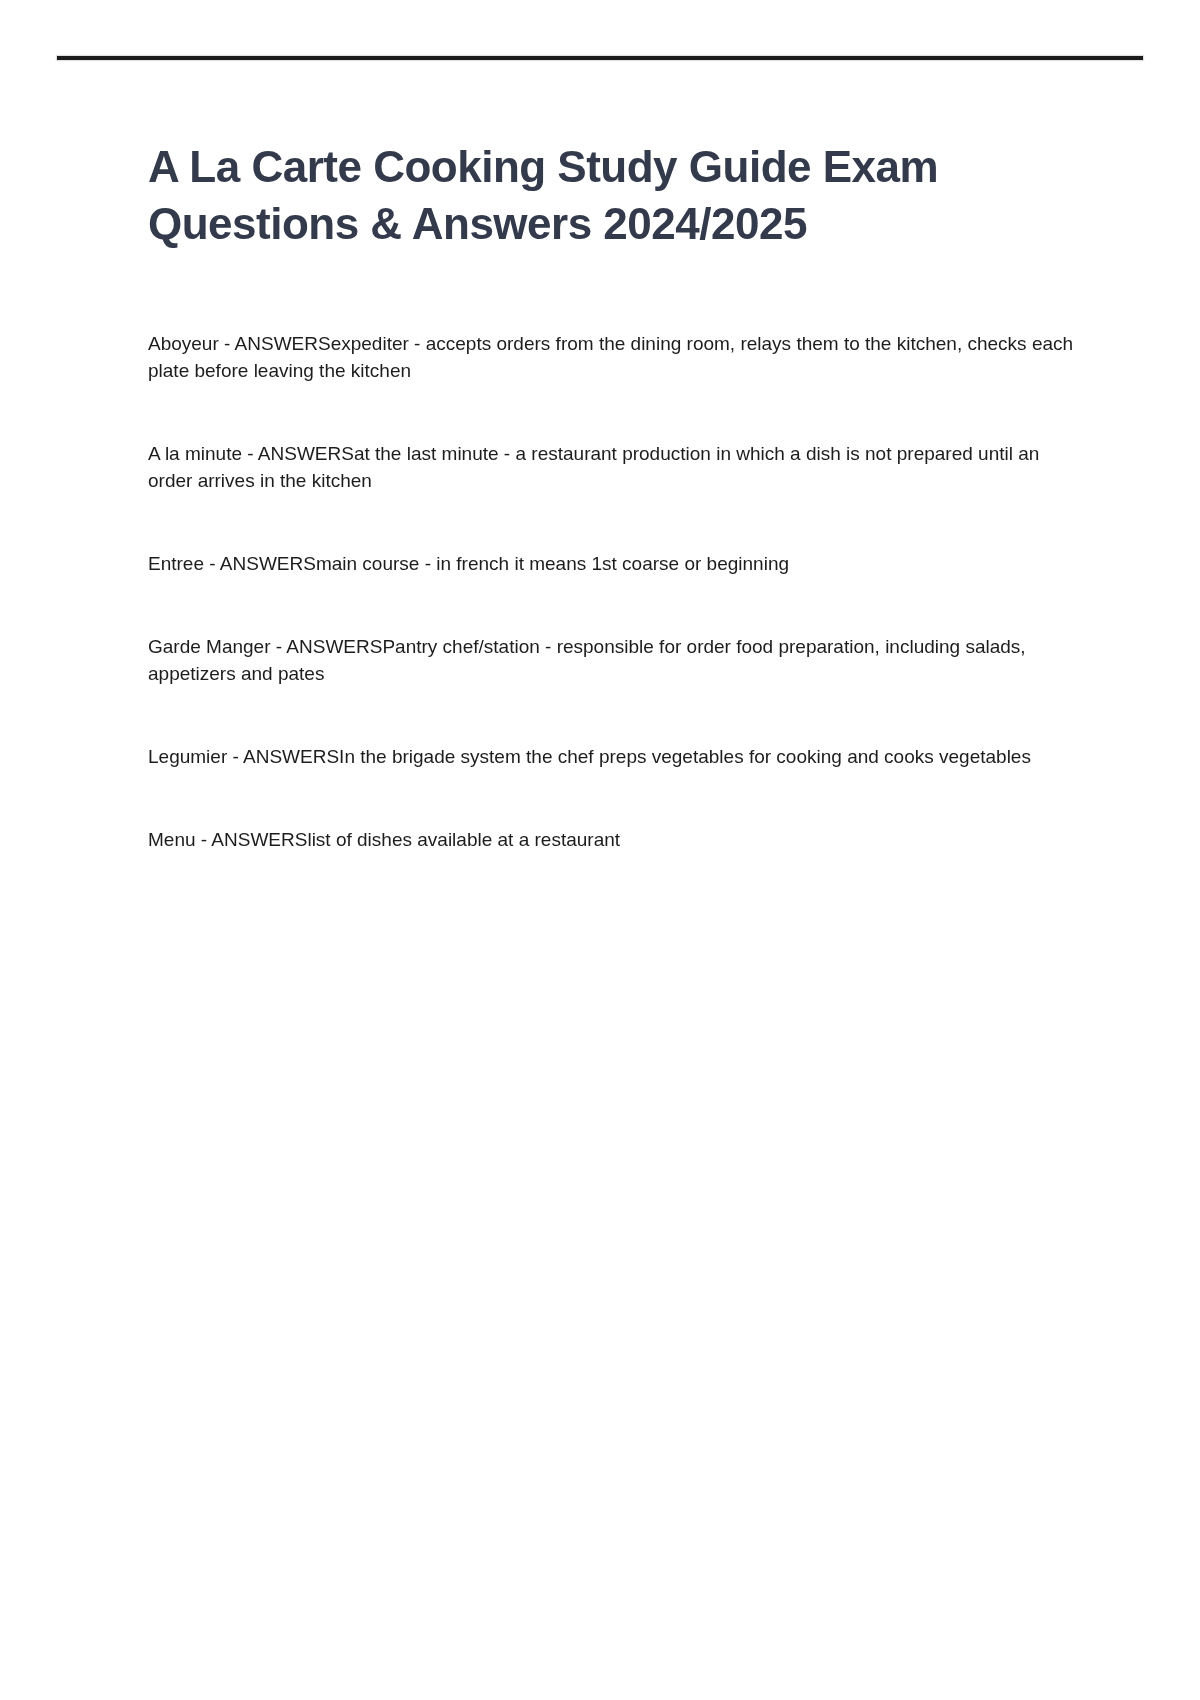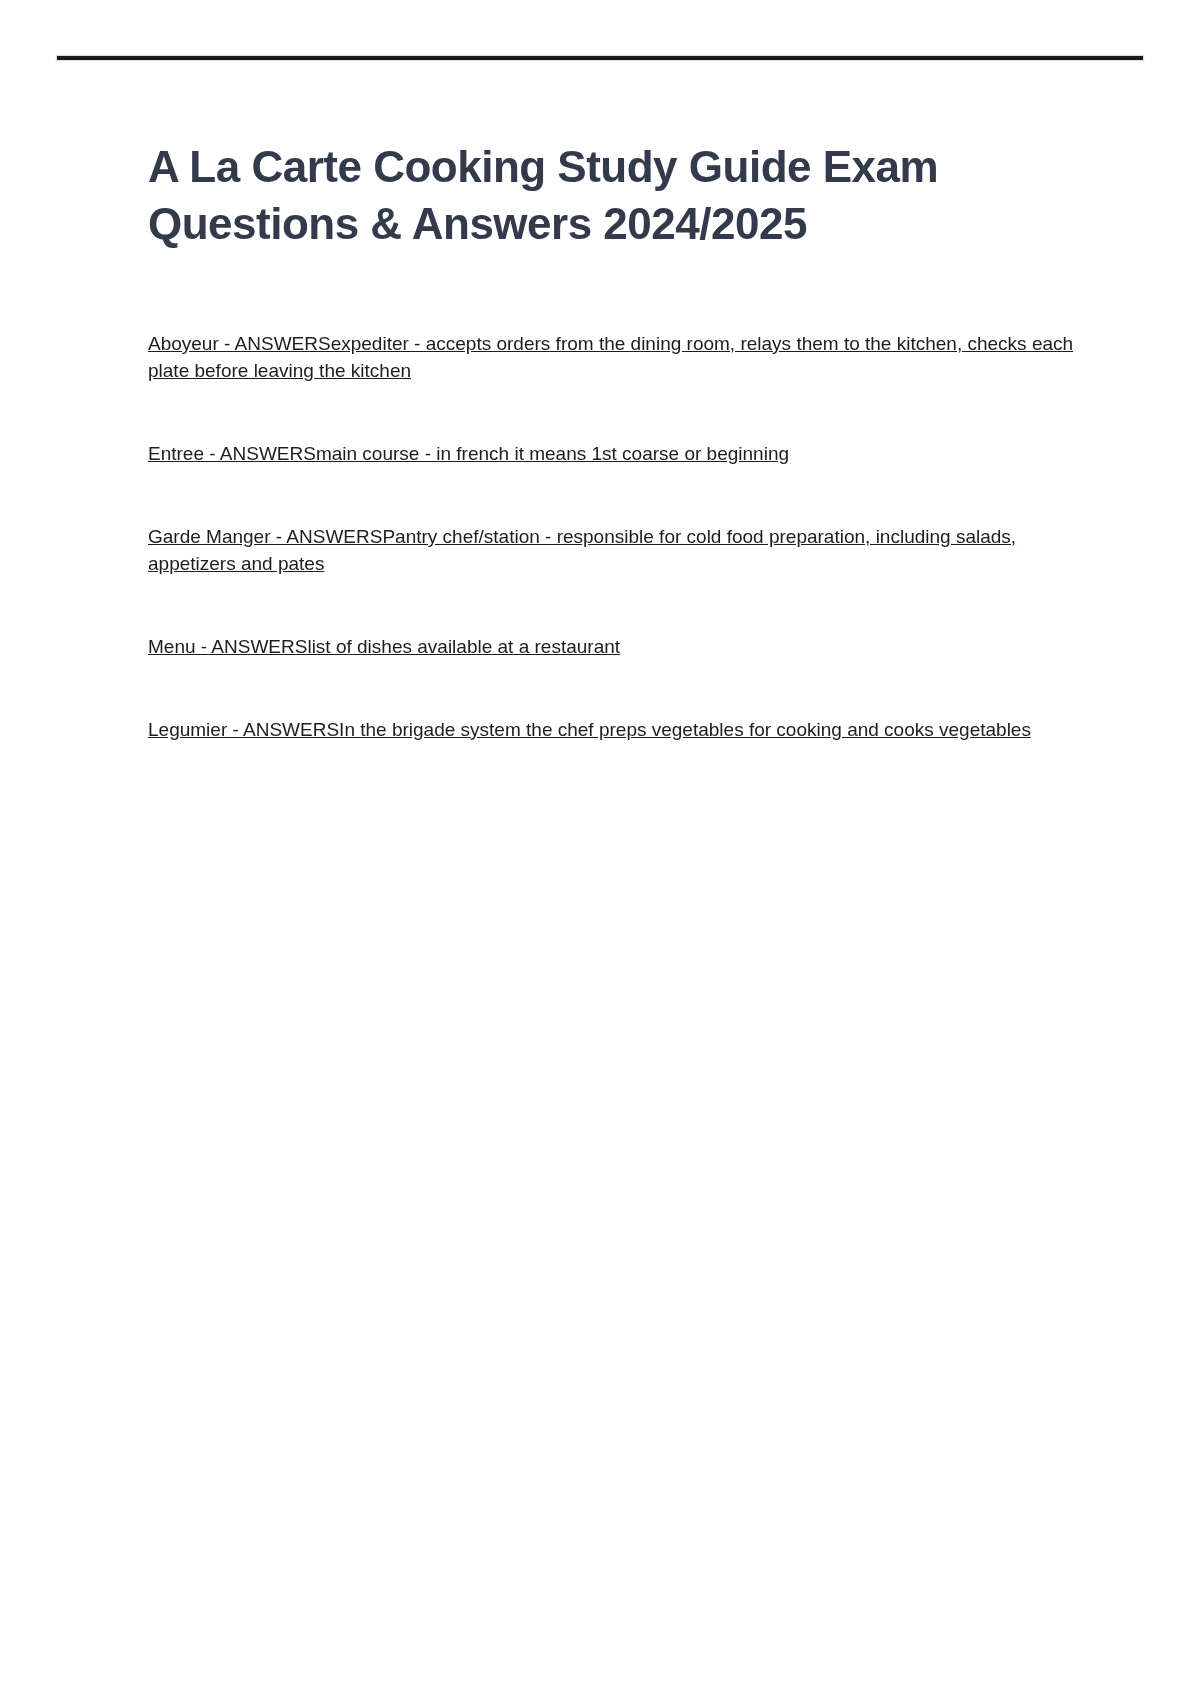--- a/index.html
+++ b/index.html
@@ -54,7 +54,6 @@
     font-size: 19px;
     line-height: 27px;
     color: var(--body_text);
-    text-decoration: underline;
   }
 </style>
 </head>

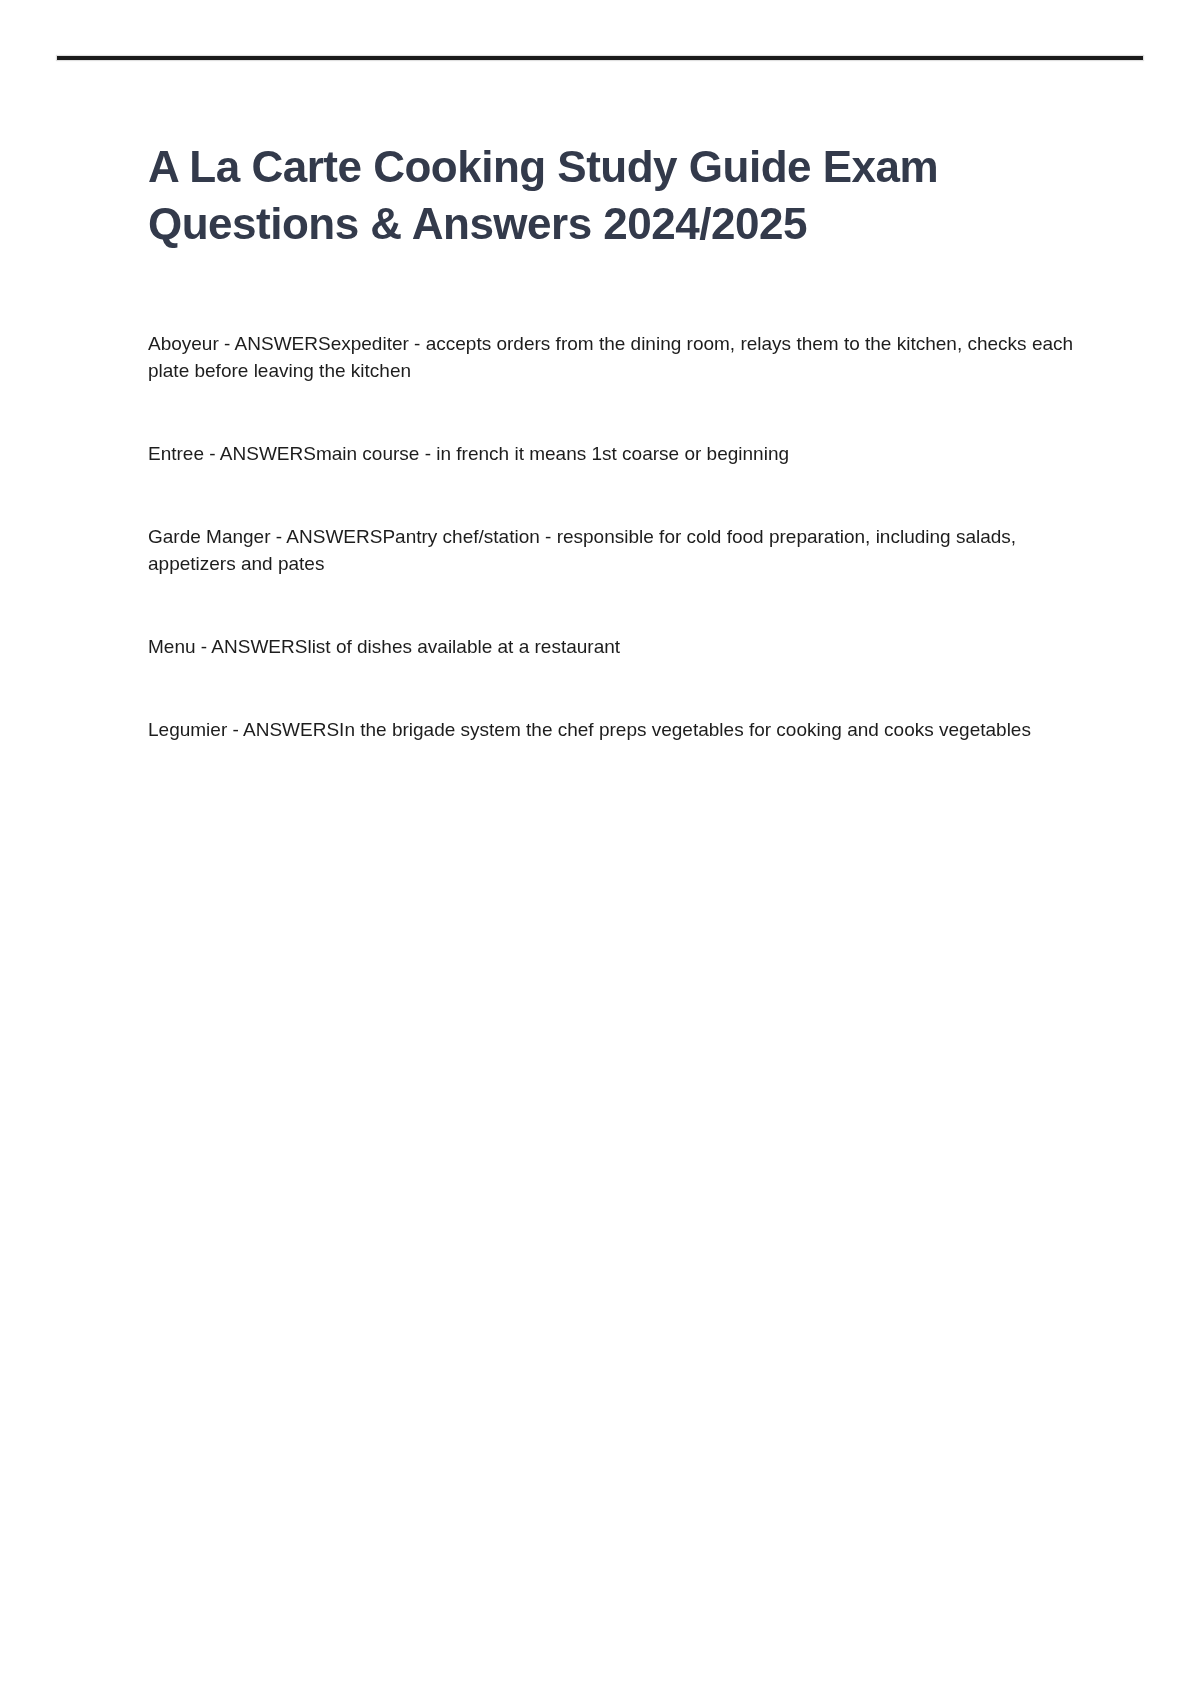--- a/index.html
+++ b/index.html
@@ -66,6 +66,7 @@
     <h1 class="doc-title">A La Carte Cooking Study Guide Exam Questions &amp; Answers 2024/2025</h1>
 
     <p class="qa-paragraph">Aboyeur - ANSWERSexpediter - accepts orders from the dining room, relays them to the kitchen, checks each plate before leaving the kitchen</p>
+    <p class="qa-paragraph">A la minute - ANSWERSat the last minute - a restaurant production in which a dish is not prepared until an order arrives in the kitchen</p>
     <p class="qa-paragraph">Entree - ANSWERSmain course - in french it means 1st coarse or beginning</p>
     <p class="qa-paragraph">Garde Manger - ANSWERSPantry chef/station - responsible for cold food preparation, including salads, appetizers and pates</p>
     <p class="qa-paragraph">Menu - ANSWERSlist of dishes available at a restaurant</p>

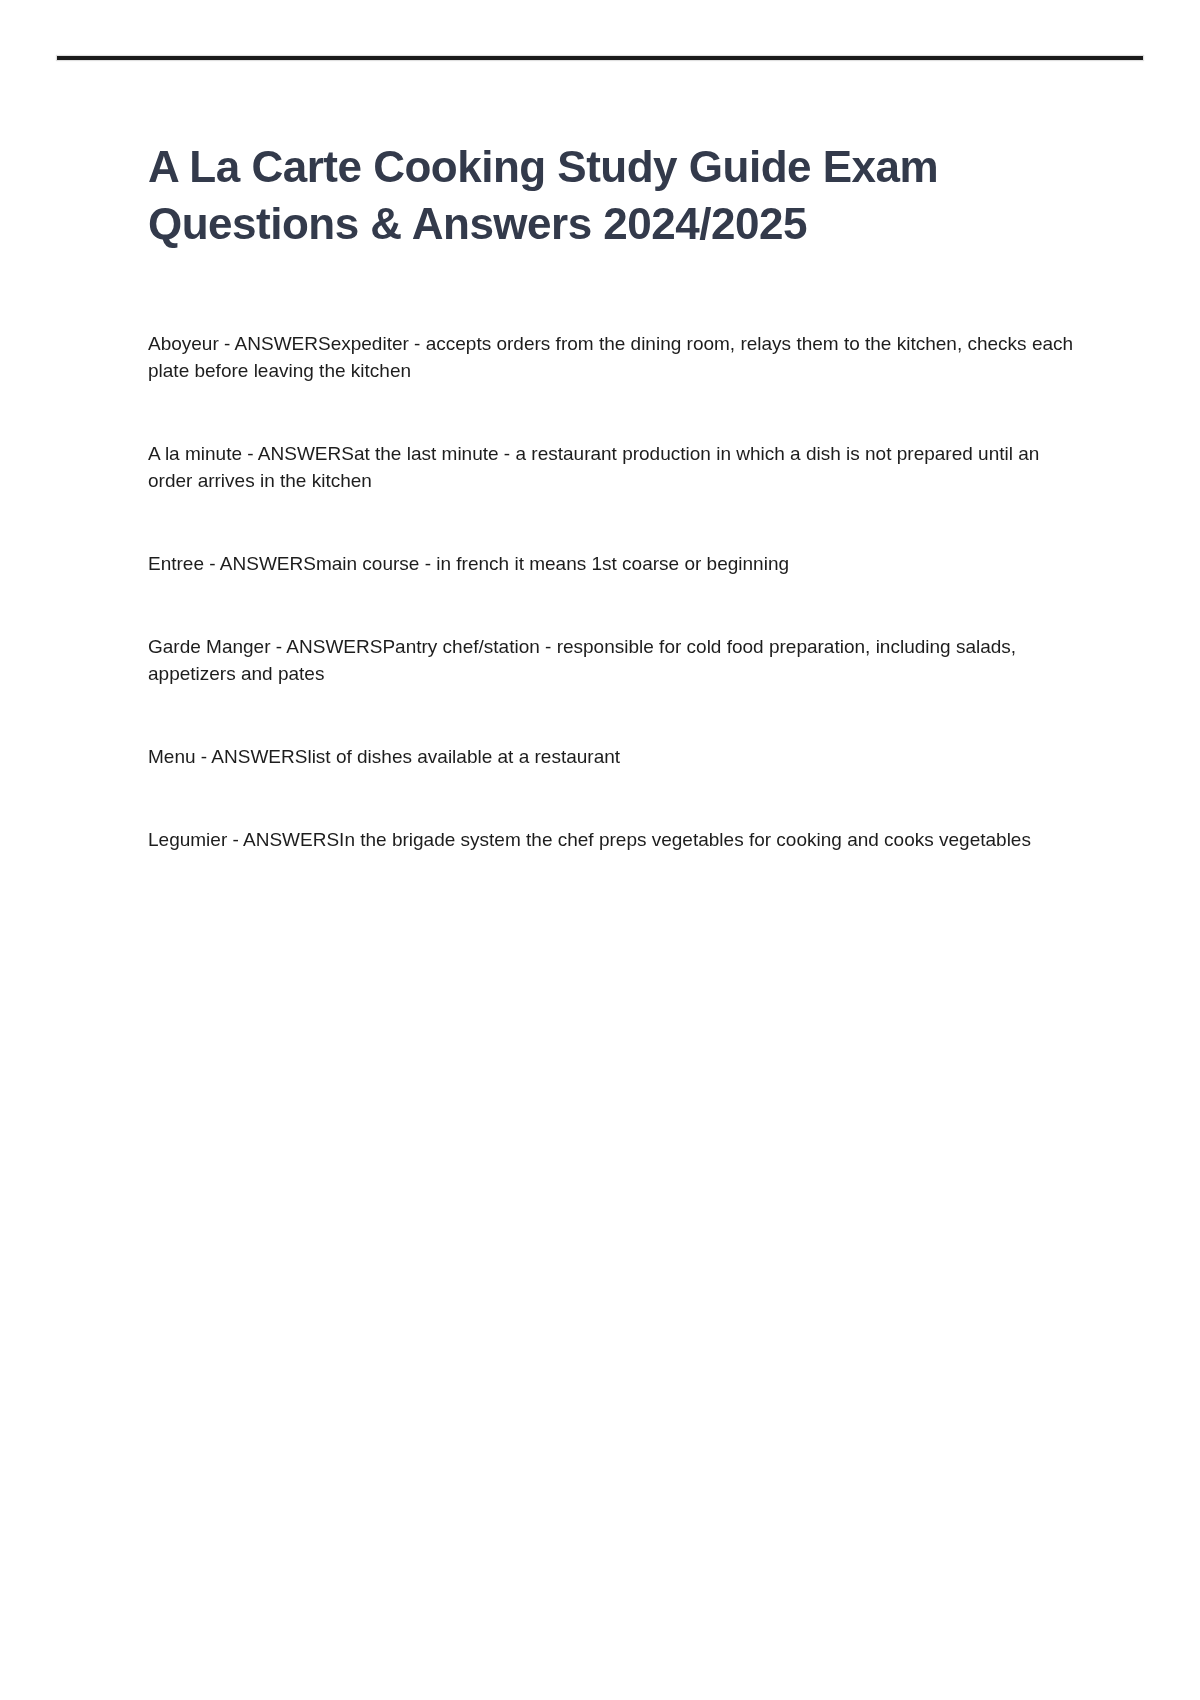--- a/index.html
+++ b/index.html
@@ -68,7 +68,7 @@
     <p class="qa-paragraph">Aboyeur - ANSWERSexpediter - accepts orders from the dining room, relays them to the kitchen, checks each plate before leaving the kitchen</p>
     <p class="qa-paragraph">A la minute - ANSWERSat the last minute - a restaurant production in which a dish is not prepared until an order arrives in the kitchen</p>
     <p class="qa-paragraph">Entree - ANSWERSmain course - in french it means 1st coarse or beginning</p>
-    <p class="qa-paragraph">Garde Manger - ANSWERSPantry chef/station - responsible for cold food preparation, including salads, appetizers and pates</p>
+    <p class="qa-paragraph">Garde Manger - ANSWERSPantry chef/station - responsible for order food preparation, including salads, appetizers and pates</p>
     <p class="qa-paragraph">Menu - ANSWERSlist of dishes available at a restaurant</p>
     <p class="qa-paragraph">Legumier - ANSWERSIn the brigade system the chef preps vegetables for cooking and cooks vegetables</p>
   </div>

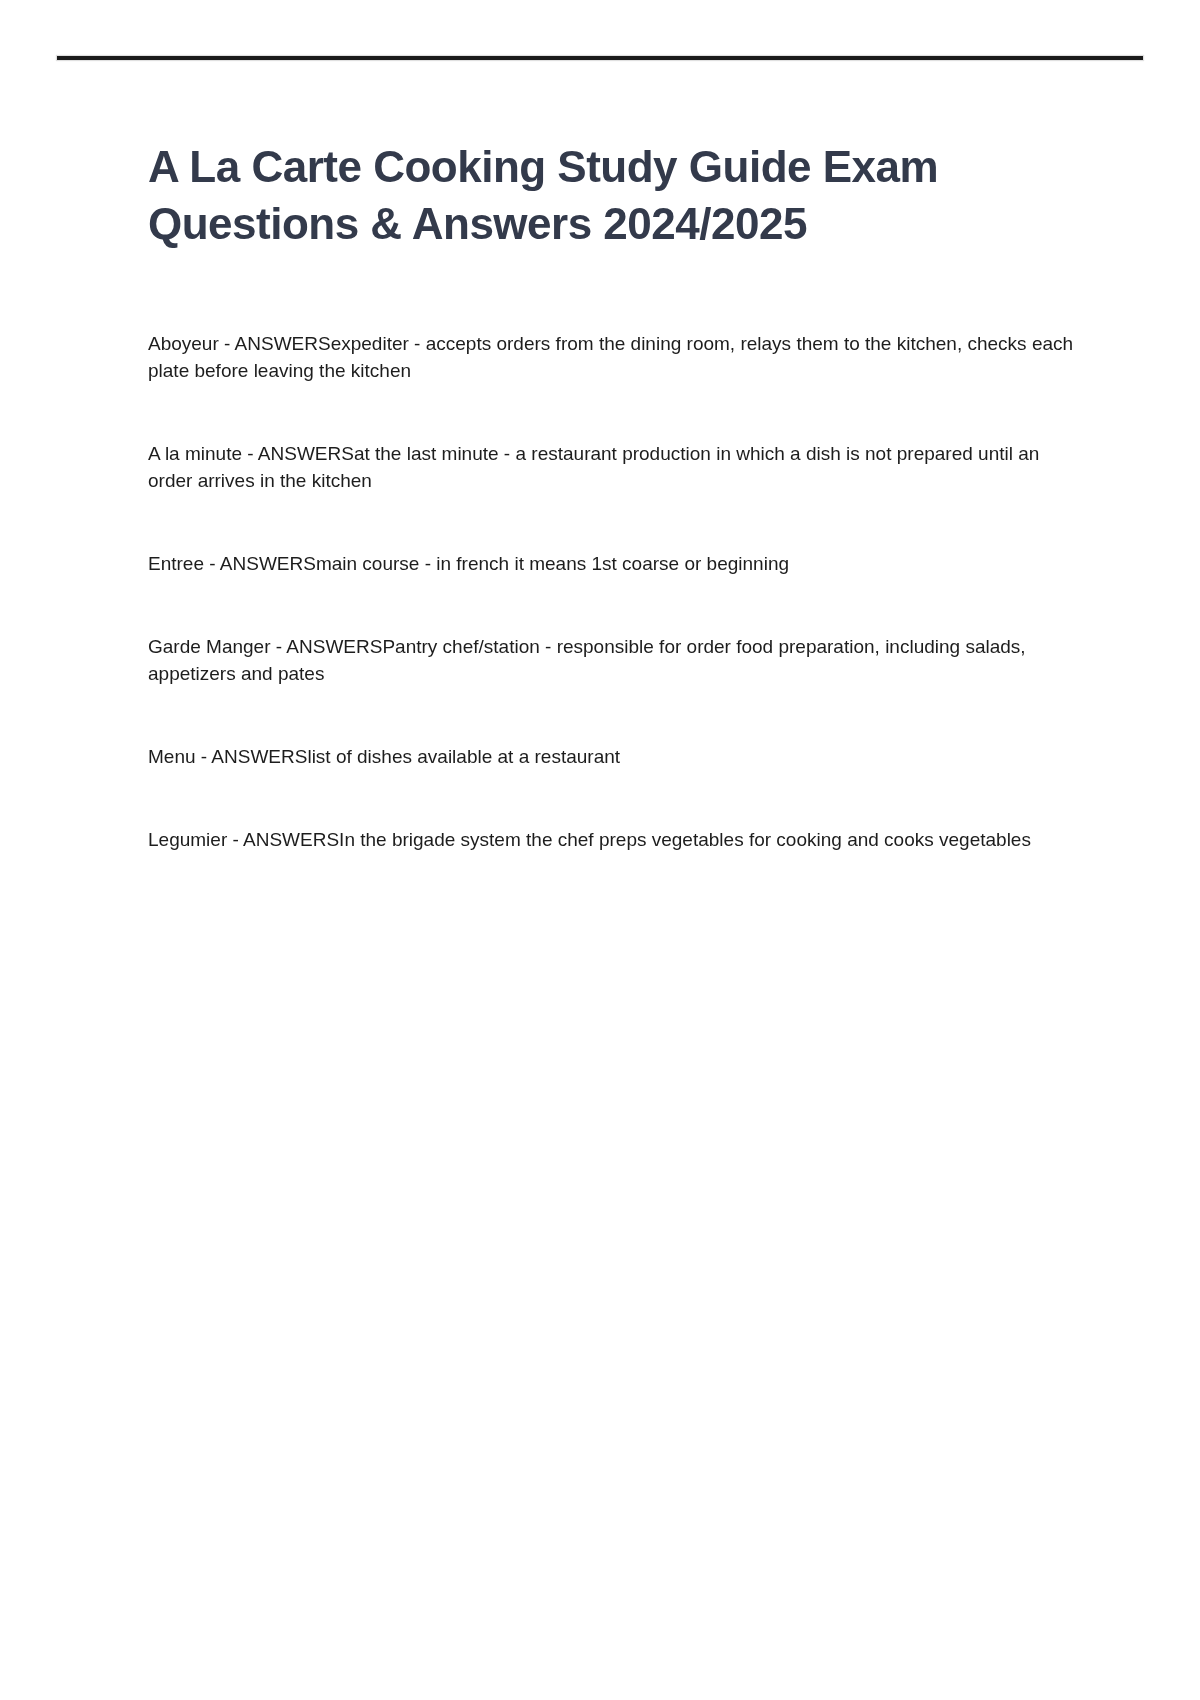--- a/index.html
+++ b/index.html
@@ -69,8 +69,8 @@
     <p class="qa-paragraph">A la minute - ANSWERSat the last minute - a restaurant production in which a dish is not prepared until an order arrives in the kitchen</p>
     <p class="qa-paragraph">Entree - ANSWERSmain course - in french it means 1st coarse or beginning</p>
     <p class="qa-paragraph">Garde Manger - ANSWERSPantry chef/station - responsible for order food preparation, including salads, appetizers and pates</p>
+    <p class="qa-paragraph">Legumier - ANSWERSIn the brigade system the chef preps vegetables for cooking and cooks vegetables</p>
     <p class="qa-paragraph">Menu - ANSWERSlist of dishes available at a restaurant</p>
-    <p class="qa-paragraph">Legumier - ANSWERSIn the brigade system the chef preps vegetables for cooking and cooks vegetables</p>
   </div>
 
   <div class="bottom-rule"></div>

